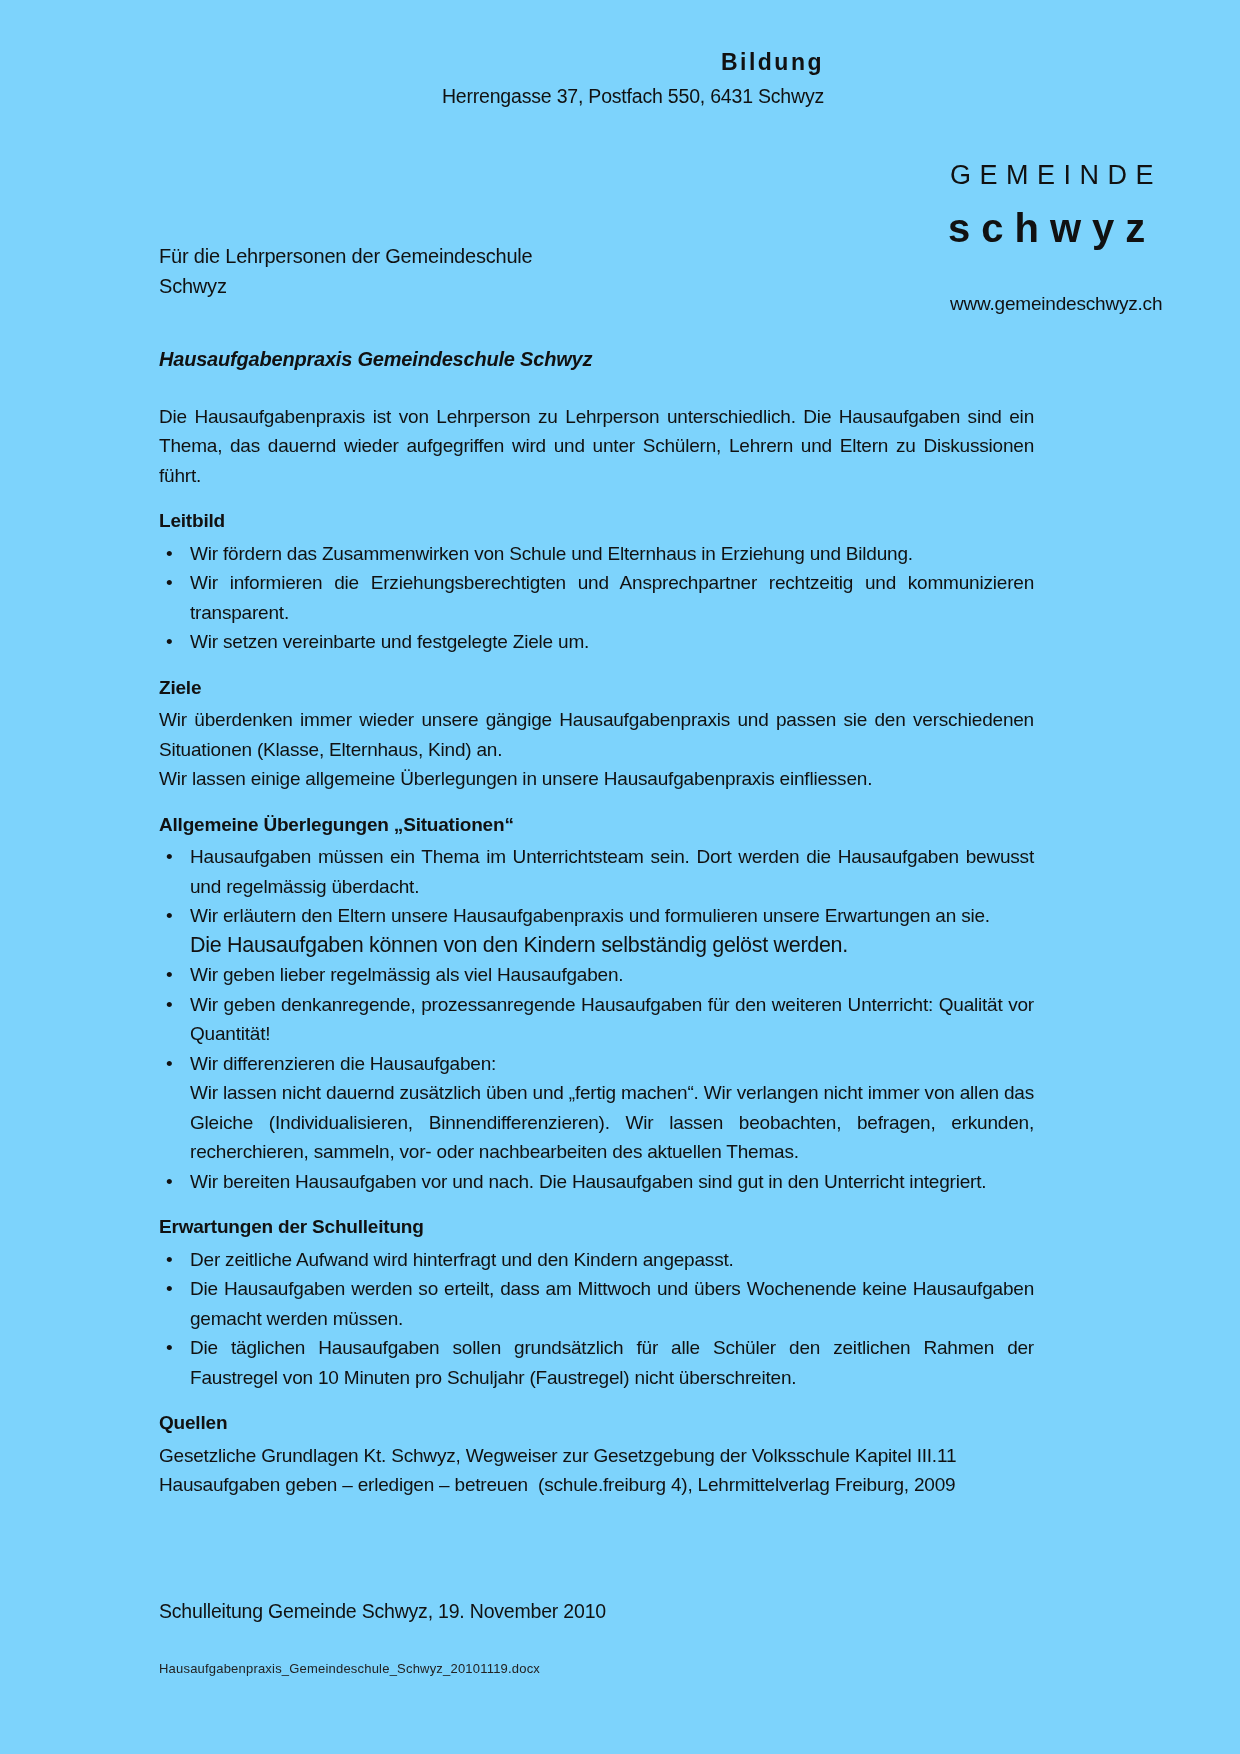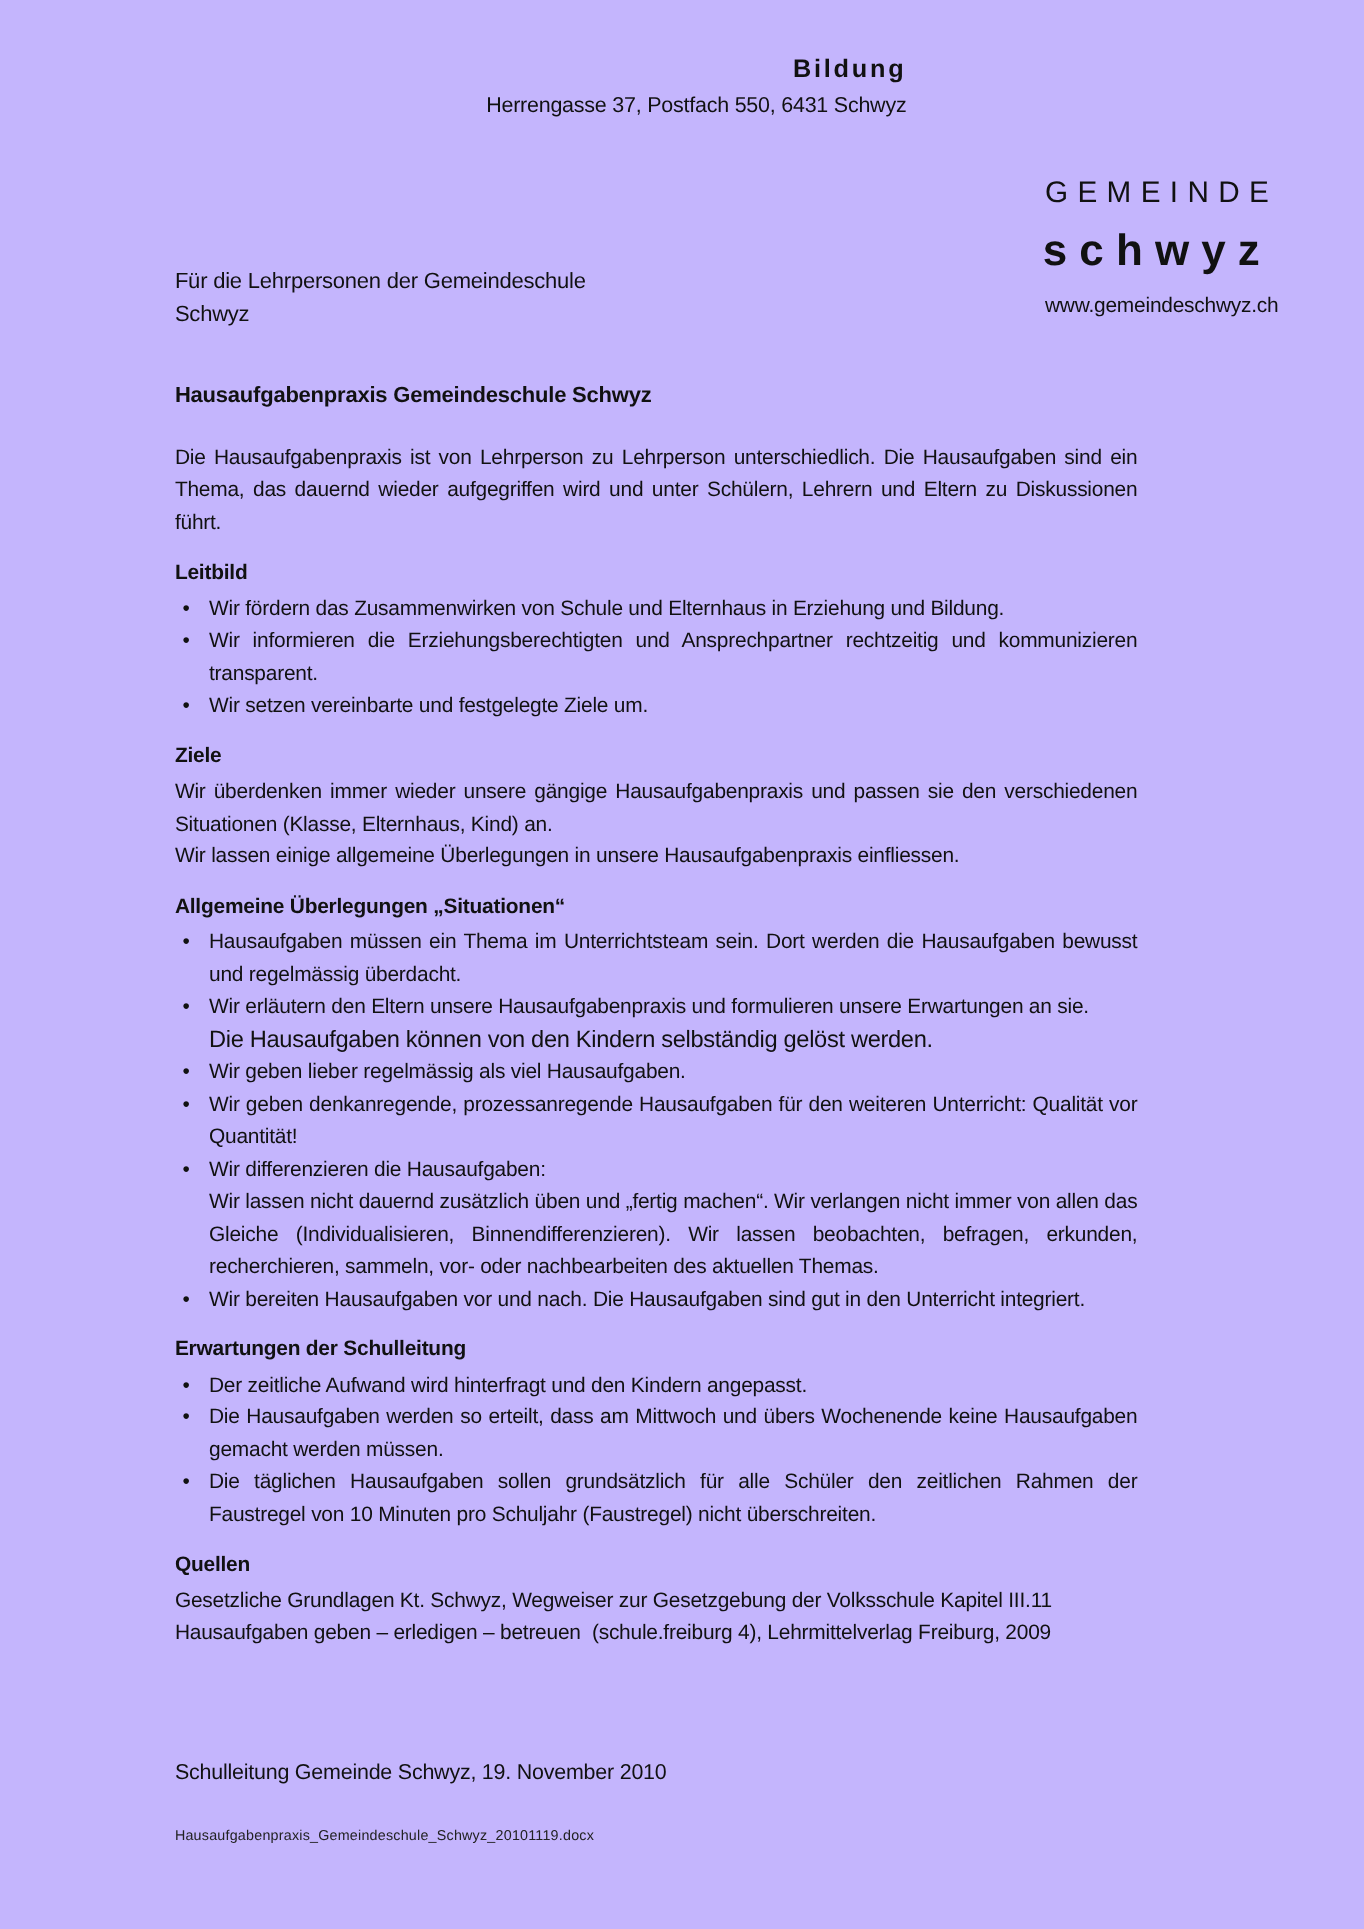--- a/index.html
+++ b/index.html
@@ -8,7 +8,7 @@
     width: 1240px;
     height: 1754px;
     margin: 0 auto;
-    background: #c4b5fd;
+    background: #7dd3fc;
     font-family: "Liberation Sans", sans-serif;
     color: #111111;
     overflow: hidden;

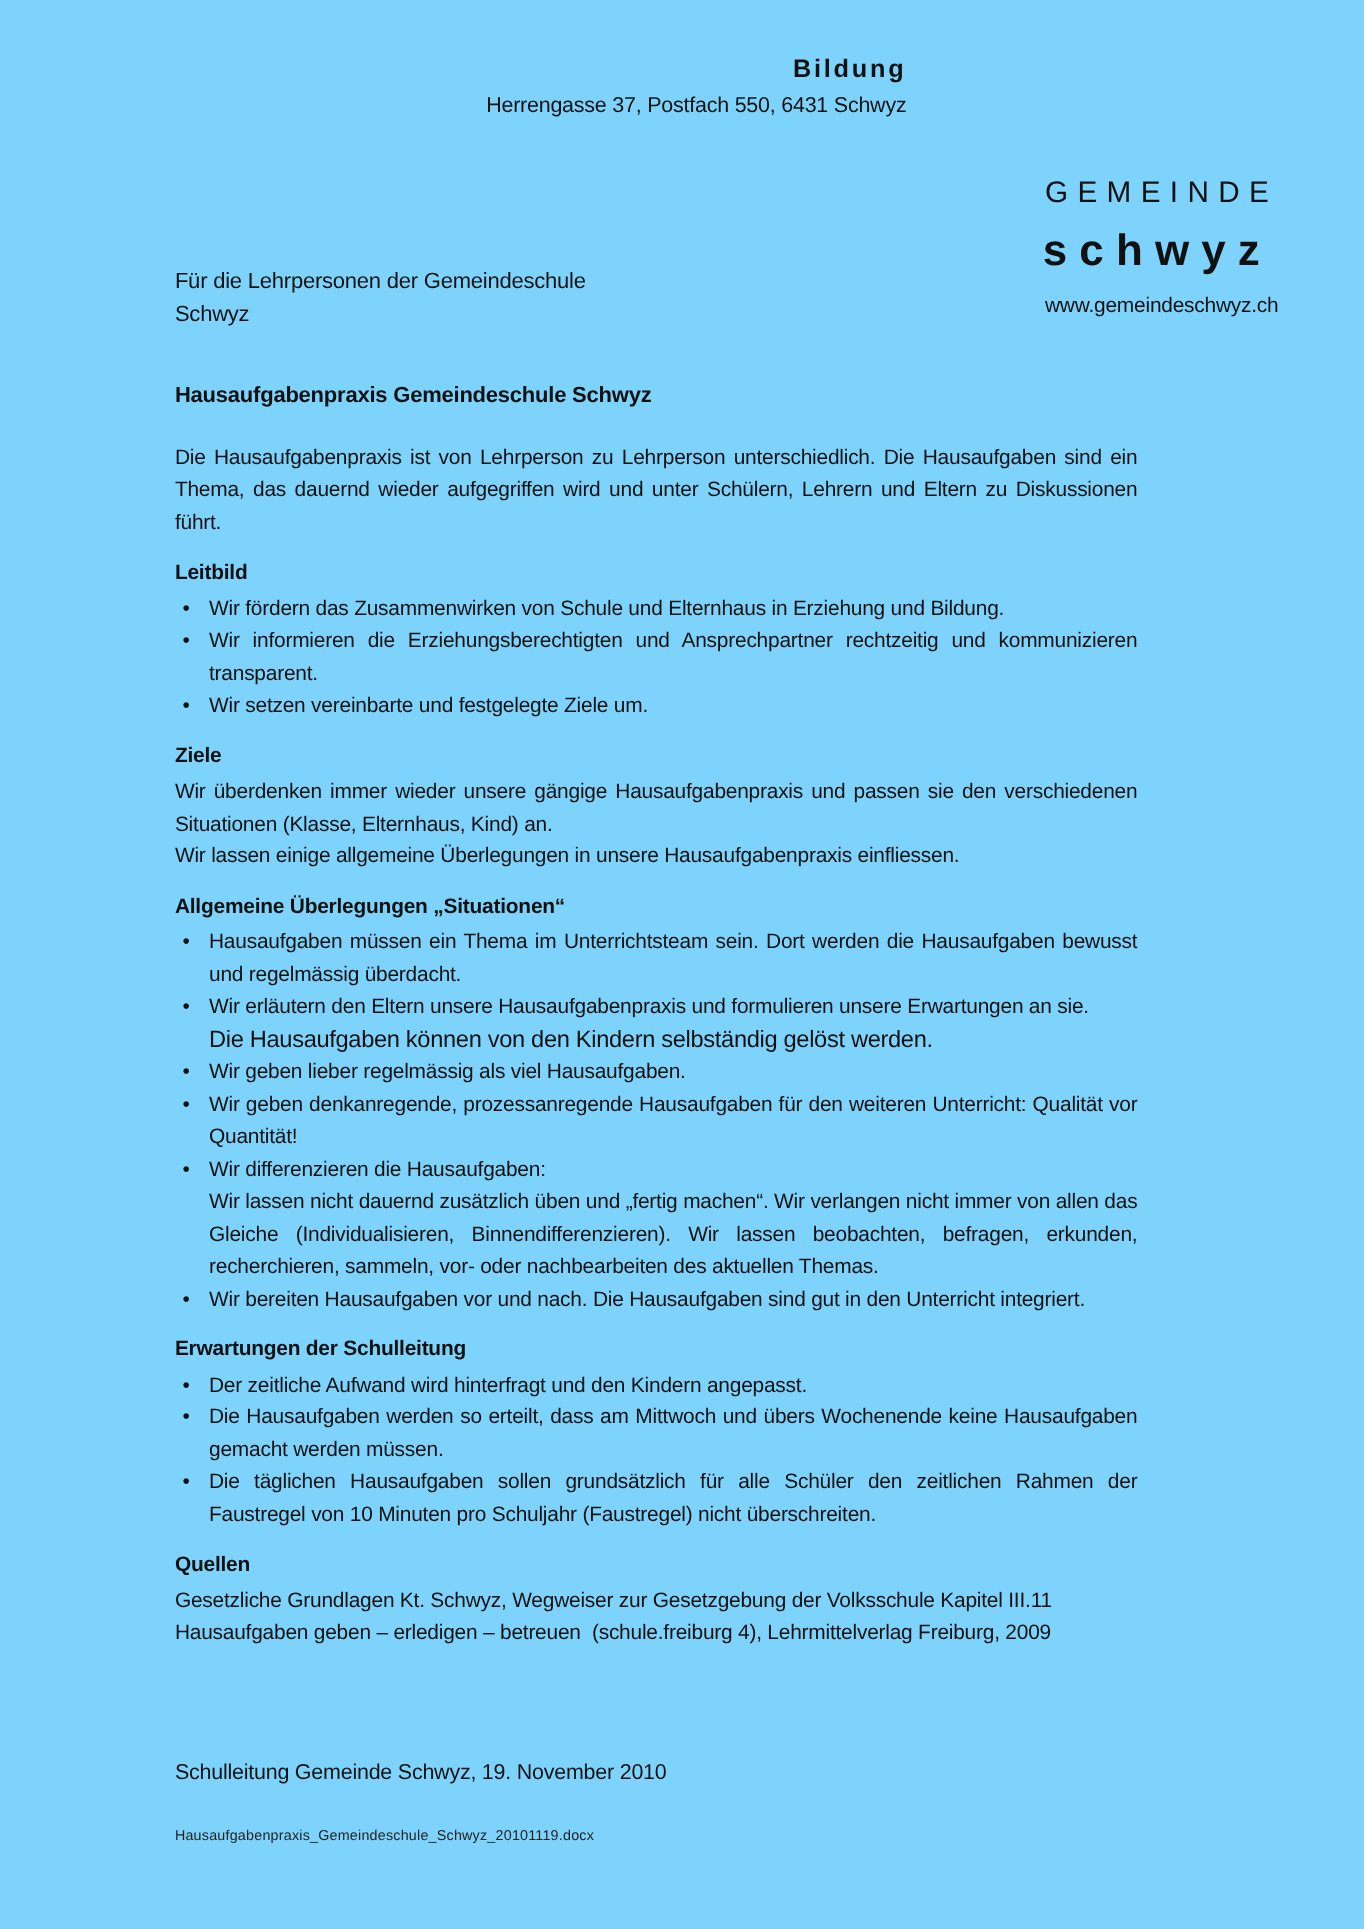--- a/index.html
+++ b/index.html
@@ -55,7 +55,7 @@
   }
   .website {
     position: absolute;
-    top: 268px;
+    top: 293px;
     left: 950px;
     font-size: 19px;
     letter-spacing: -0.2px;

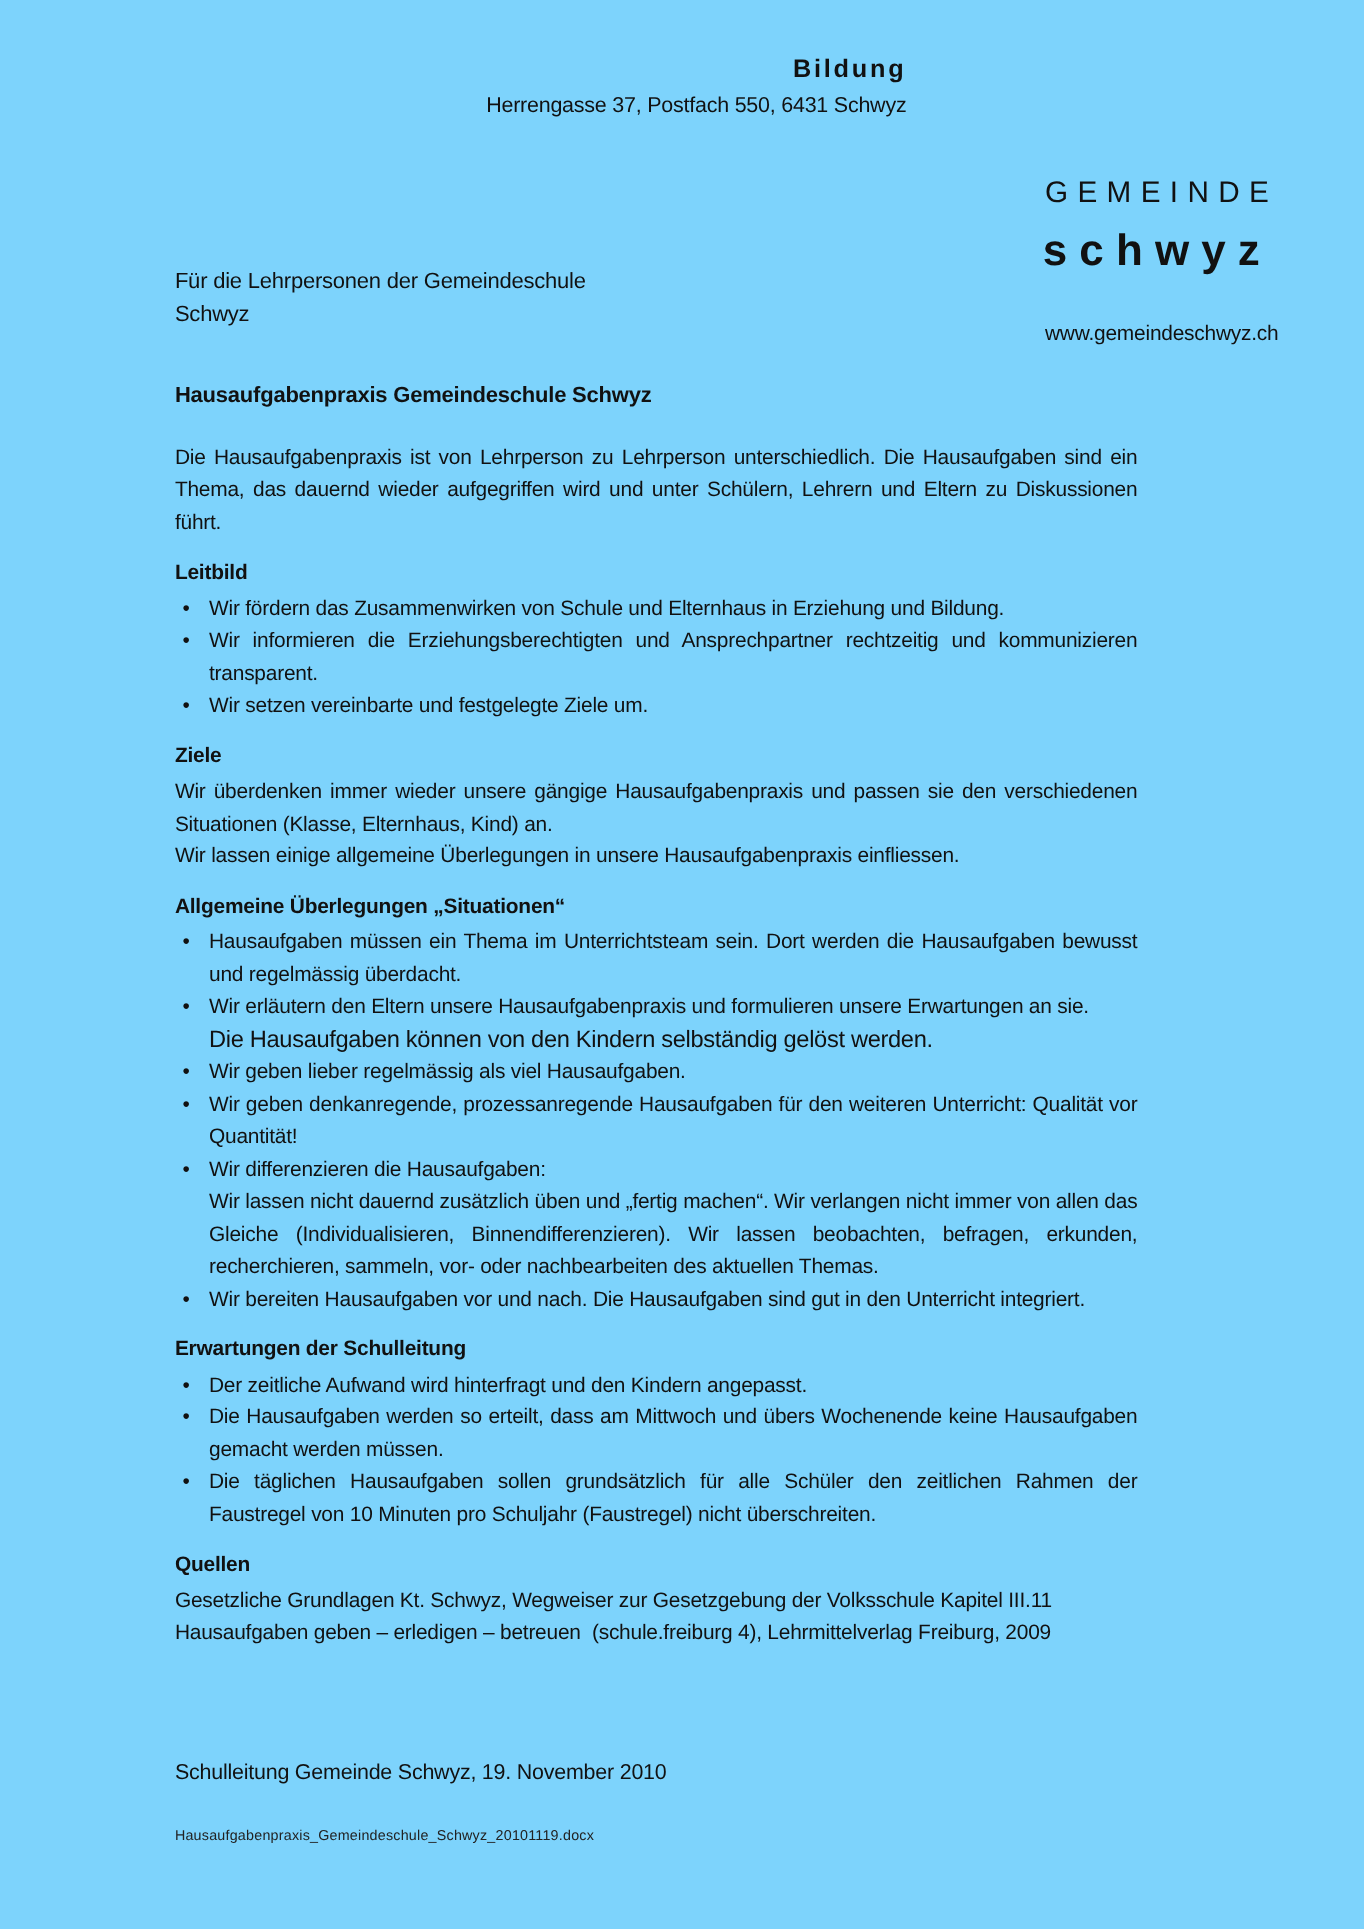--- a/index.html
+++ b/index.html
@@ -86,6 +86,7 @@
     font-weight: bold;
     line-height: 29.5px;
     margin: 0 0 27px 0;
+    font-style: italic;
   }
   .para {
     margin: 0;

